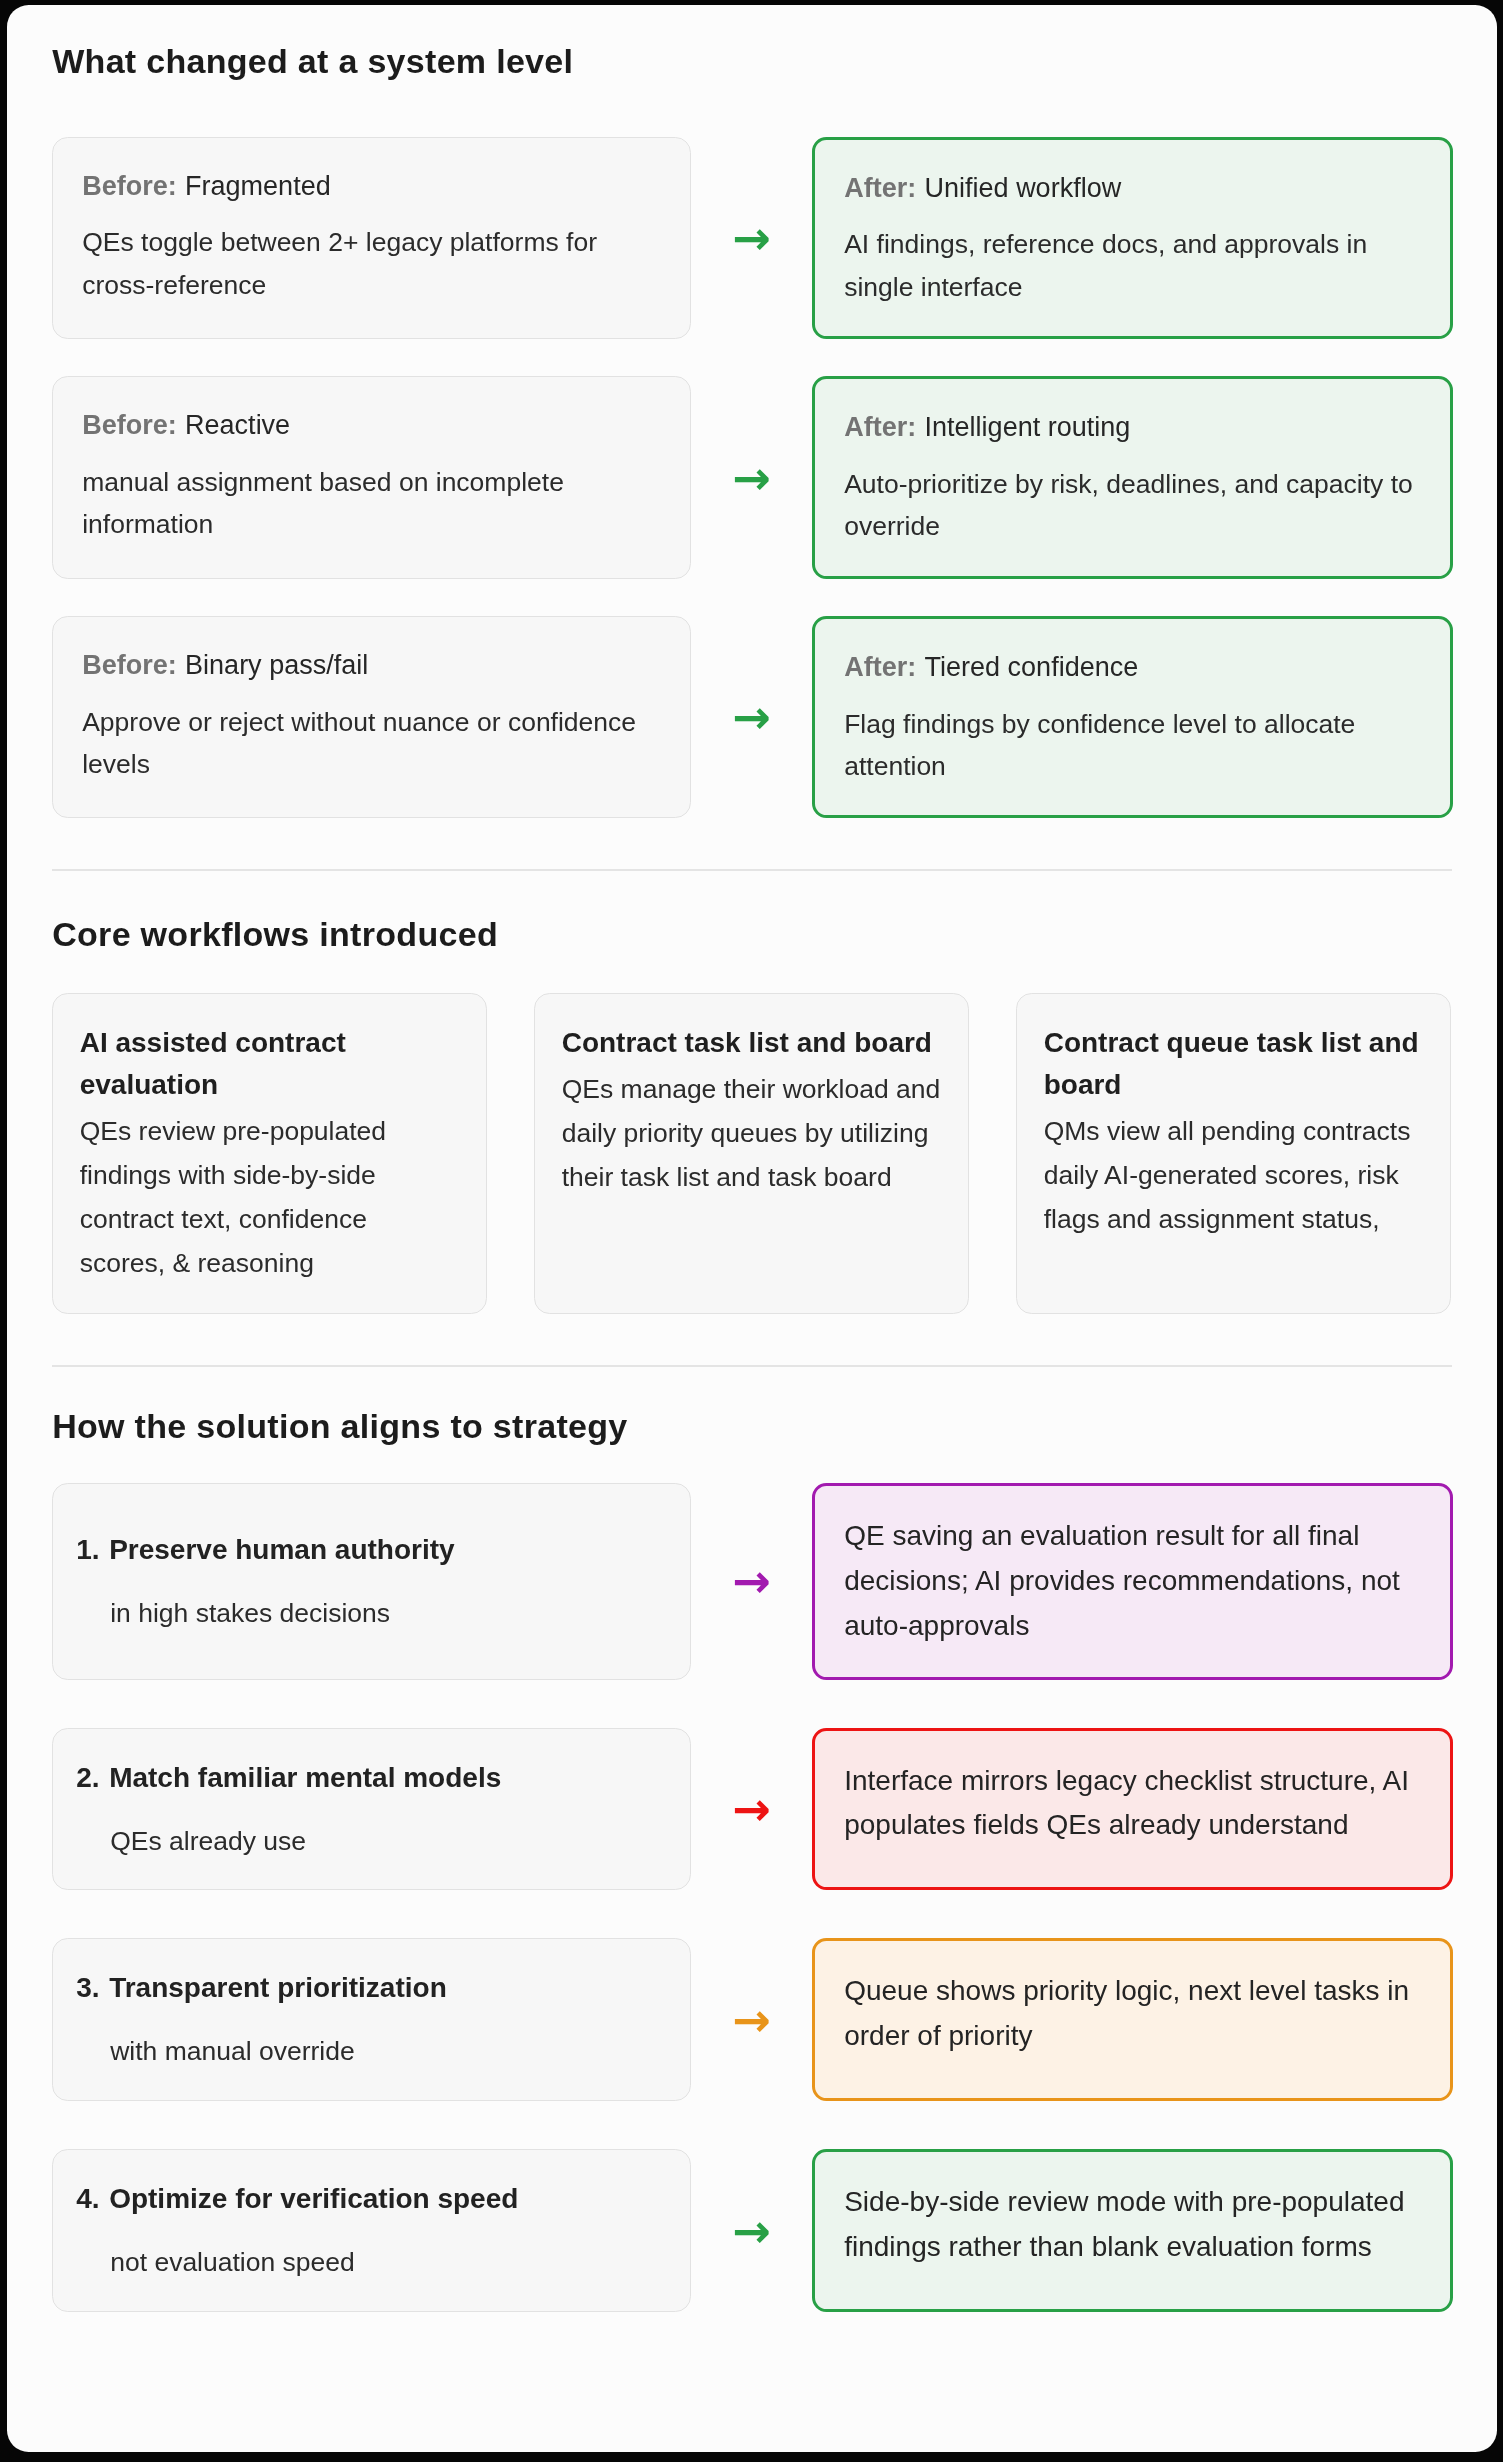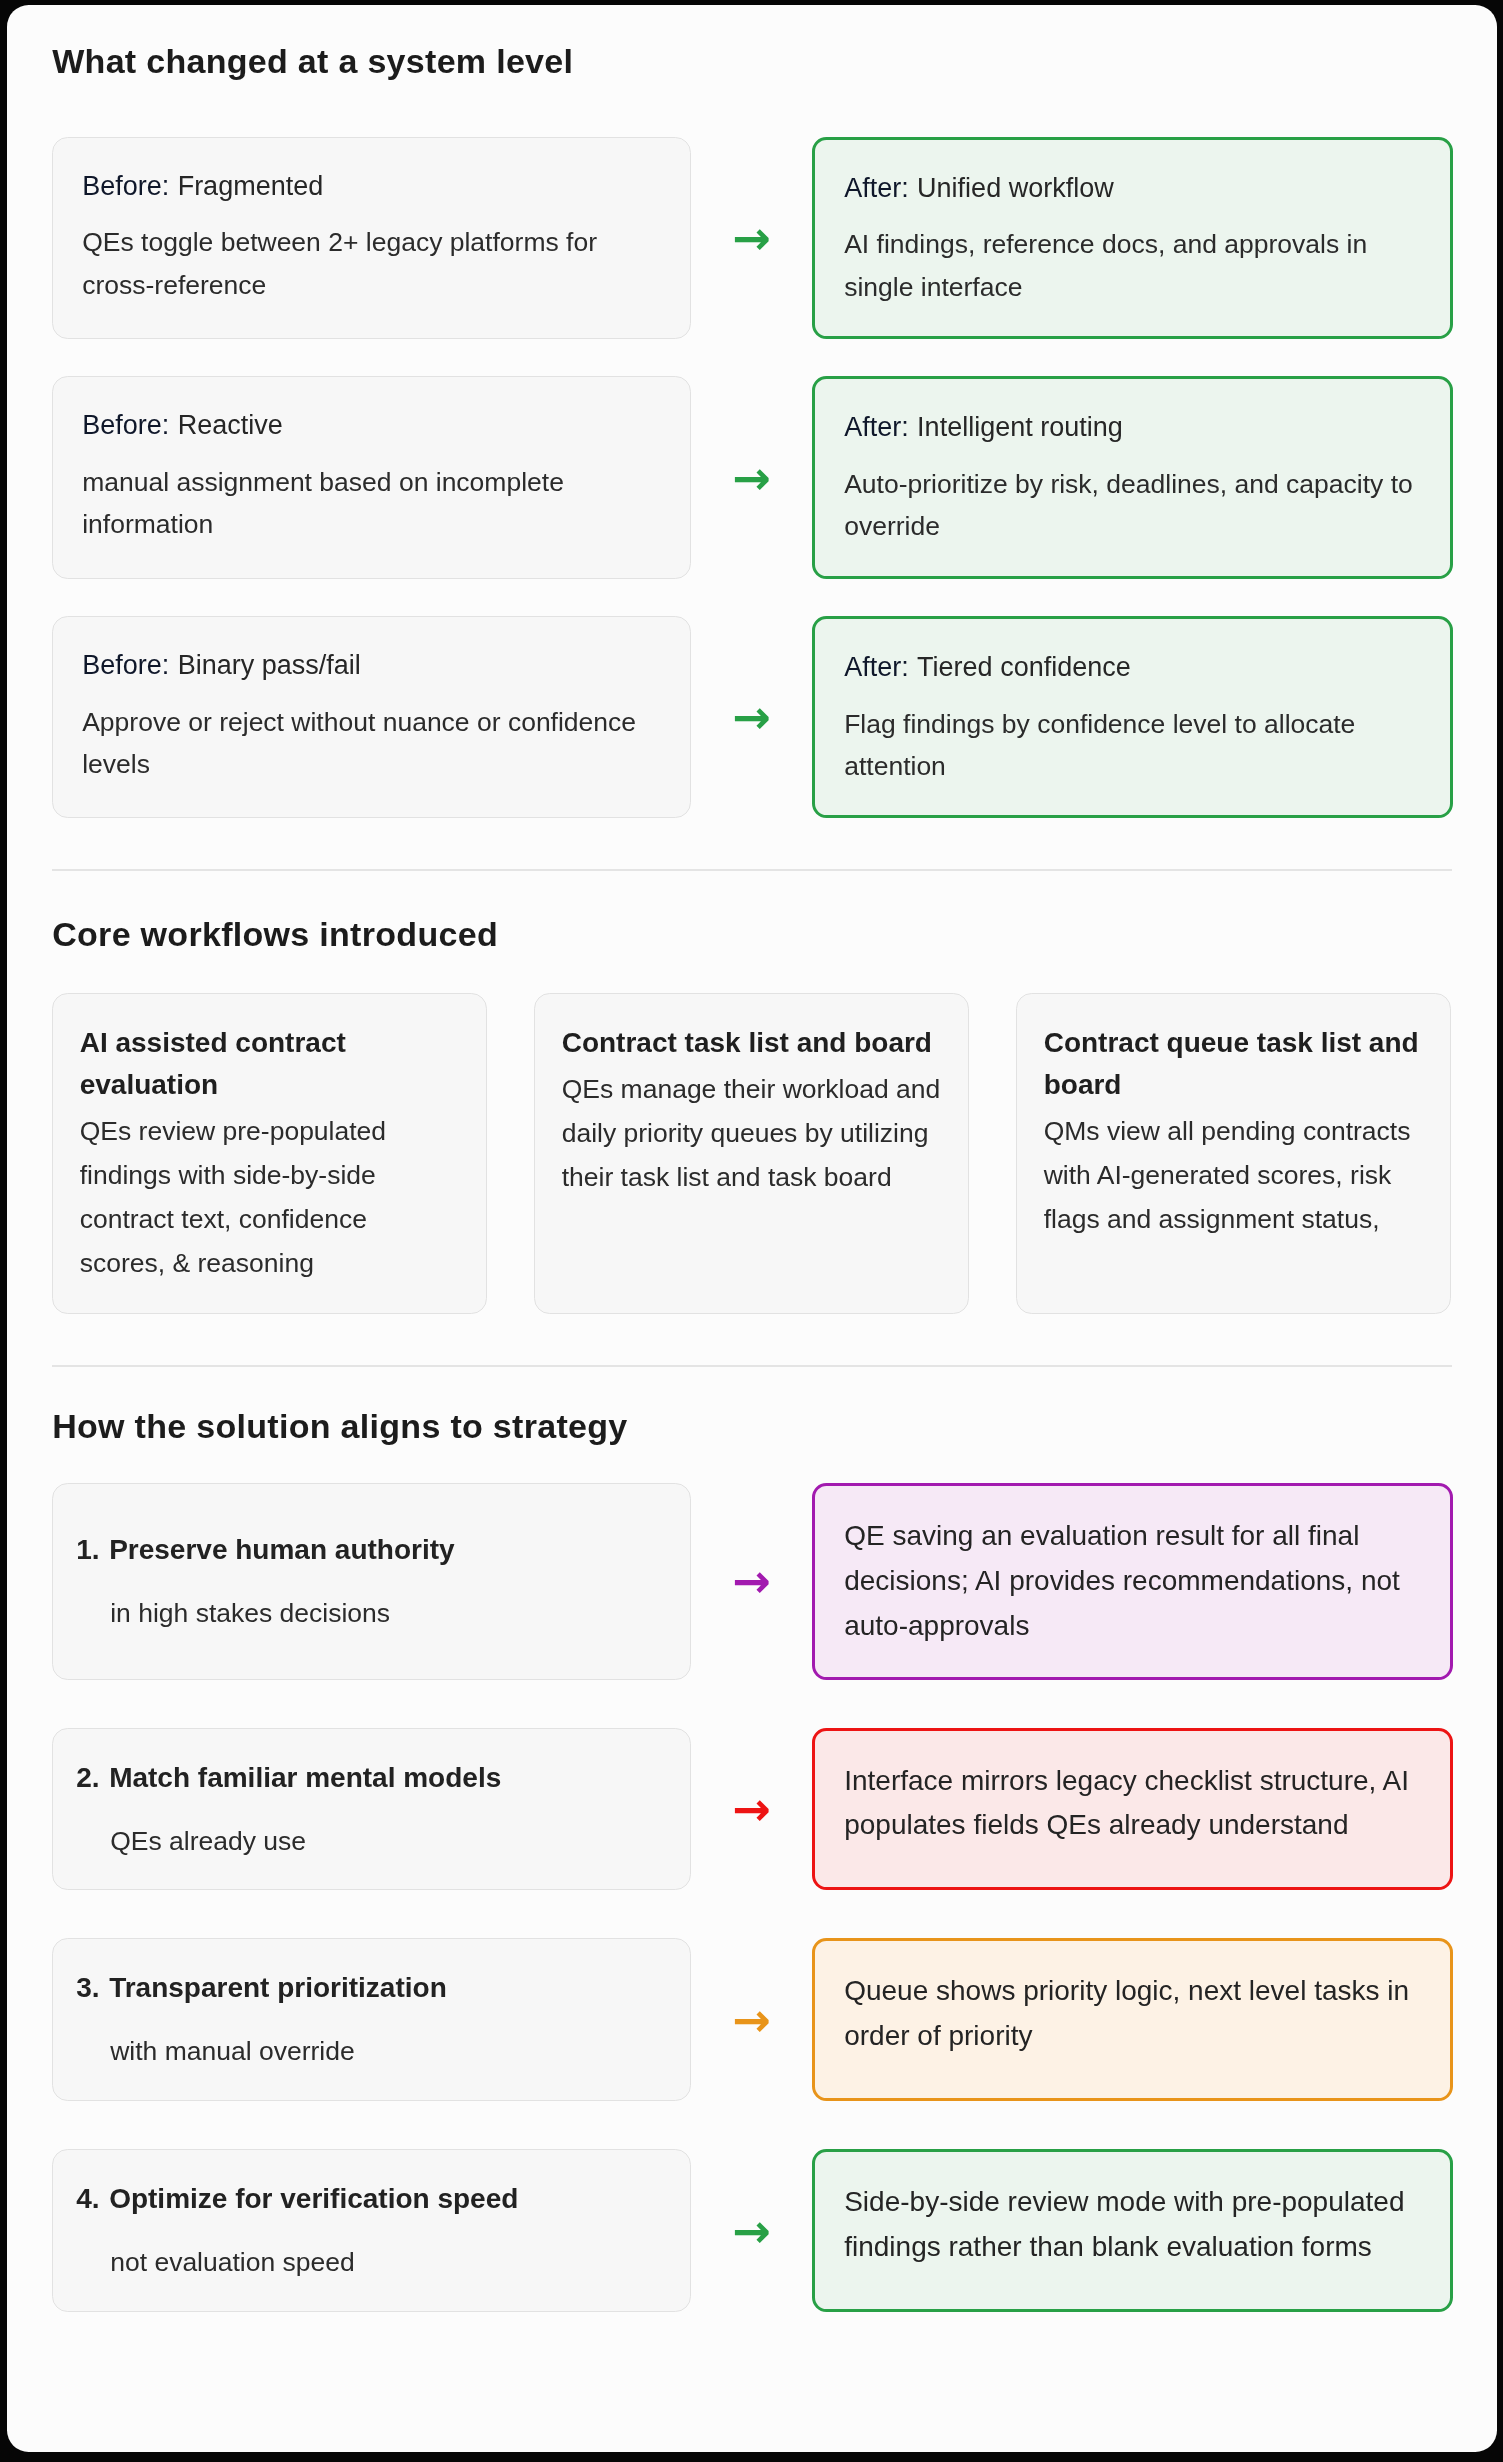--- a/index.html
+++ b/index.html
@@ -62,7 +62,7 @@
   }
 
   .line-lead { font-size:27px; color:#262626; line-height:1.55; }
-  .line-lead .lbl { font-weight:400; color:#0f172a; margin-right:8.4px; }
+  .line-lead .lbl { font-weight:700; color:#737373; margin-right:8.4px; }
   .body-text {
     font-size:26.5px; color:#2b2b2b; line-height:1.6; margin-top:14px;
   }

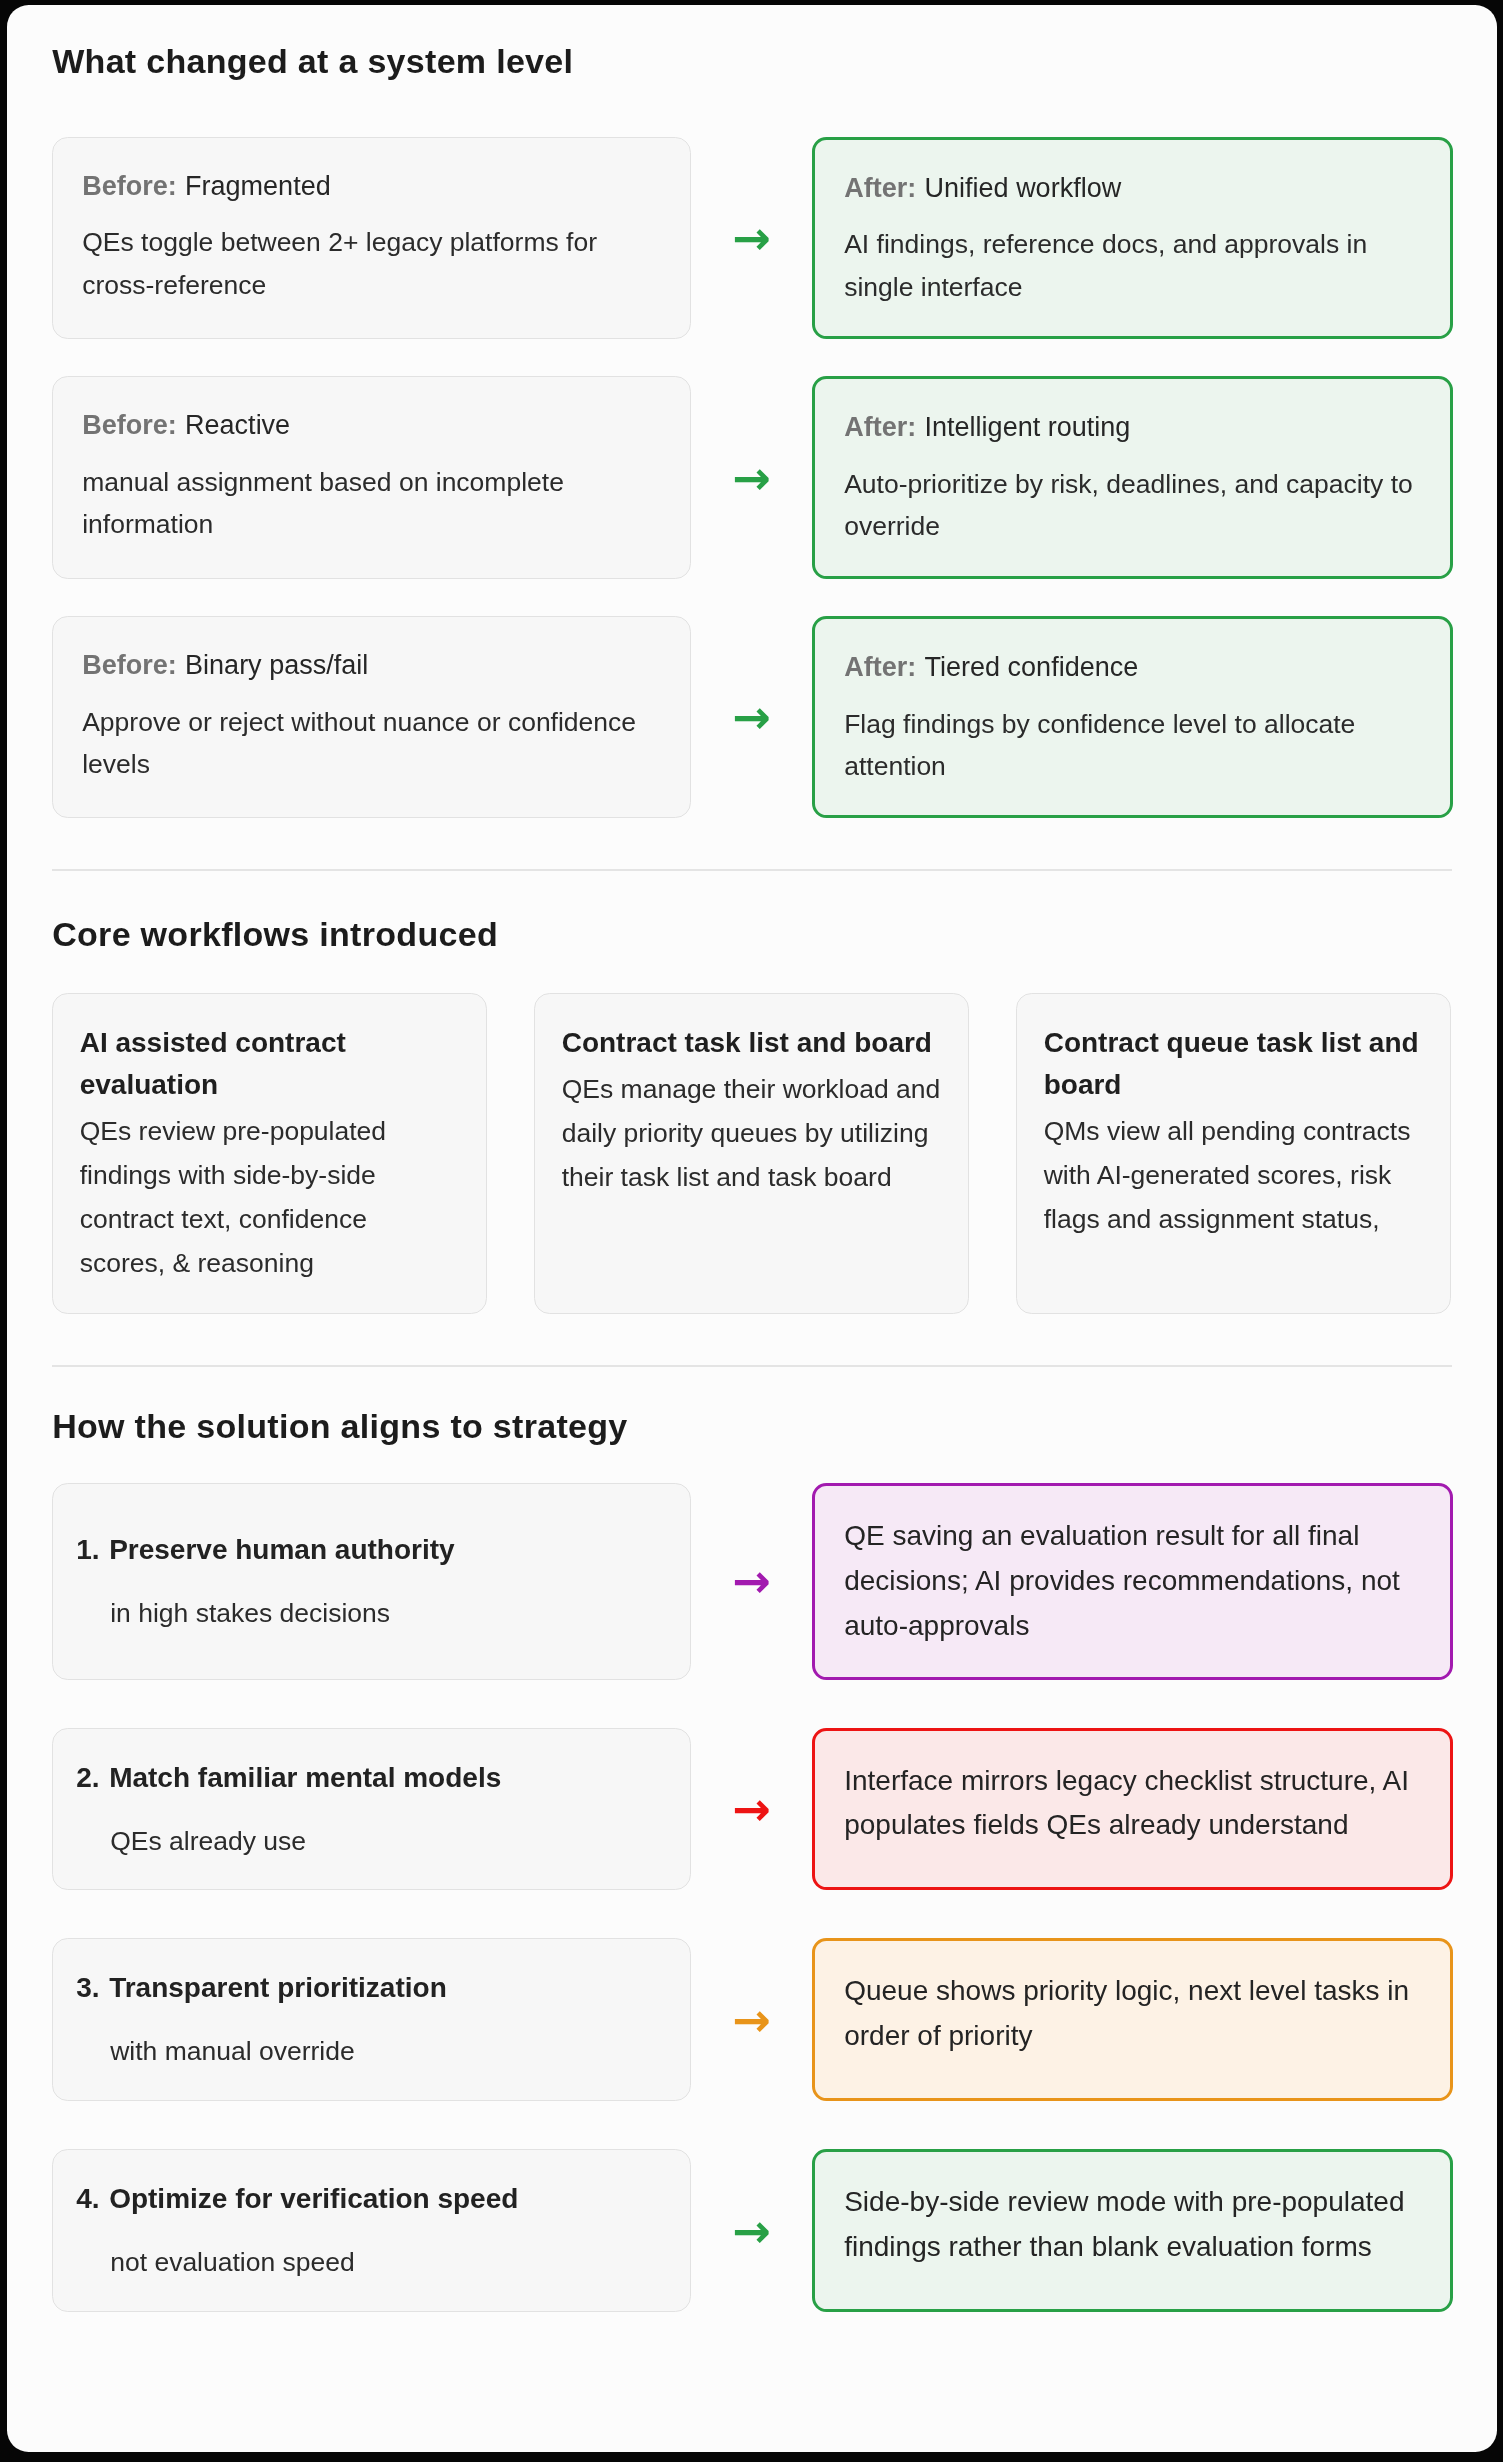--- a/index.html
+++ b/index.html
@@ -191,7 +191,7 @@
       </div>
       <div class="wf-card">
         <div class="wf-title">Contract queue task list and board</div>
-        <div class="wf-body">QMs view all pending contracts with AI-generated scores, risk flags and assignment status,</div>
+        <div class="wf-body">QMs view all pending contracts daily AI-generated scores, risk flags and assignment status,</div>
       </div>
     </div>
 

